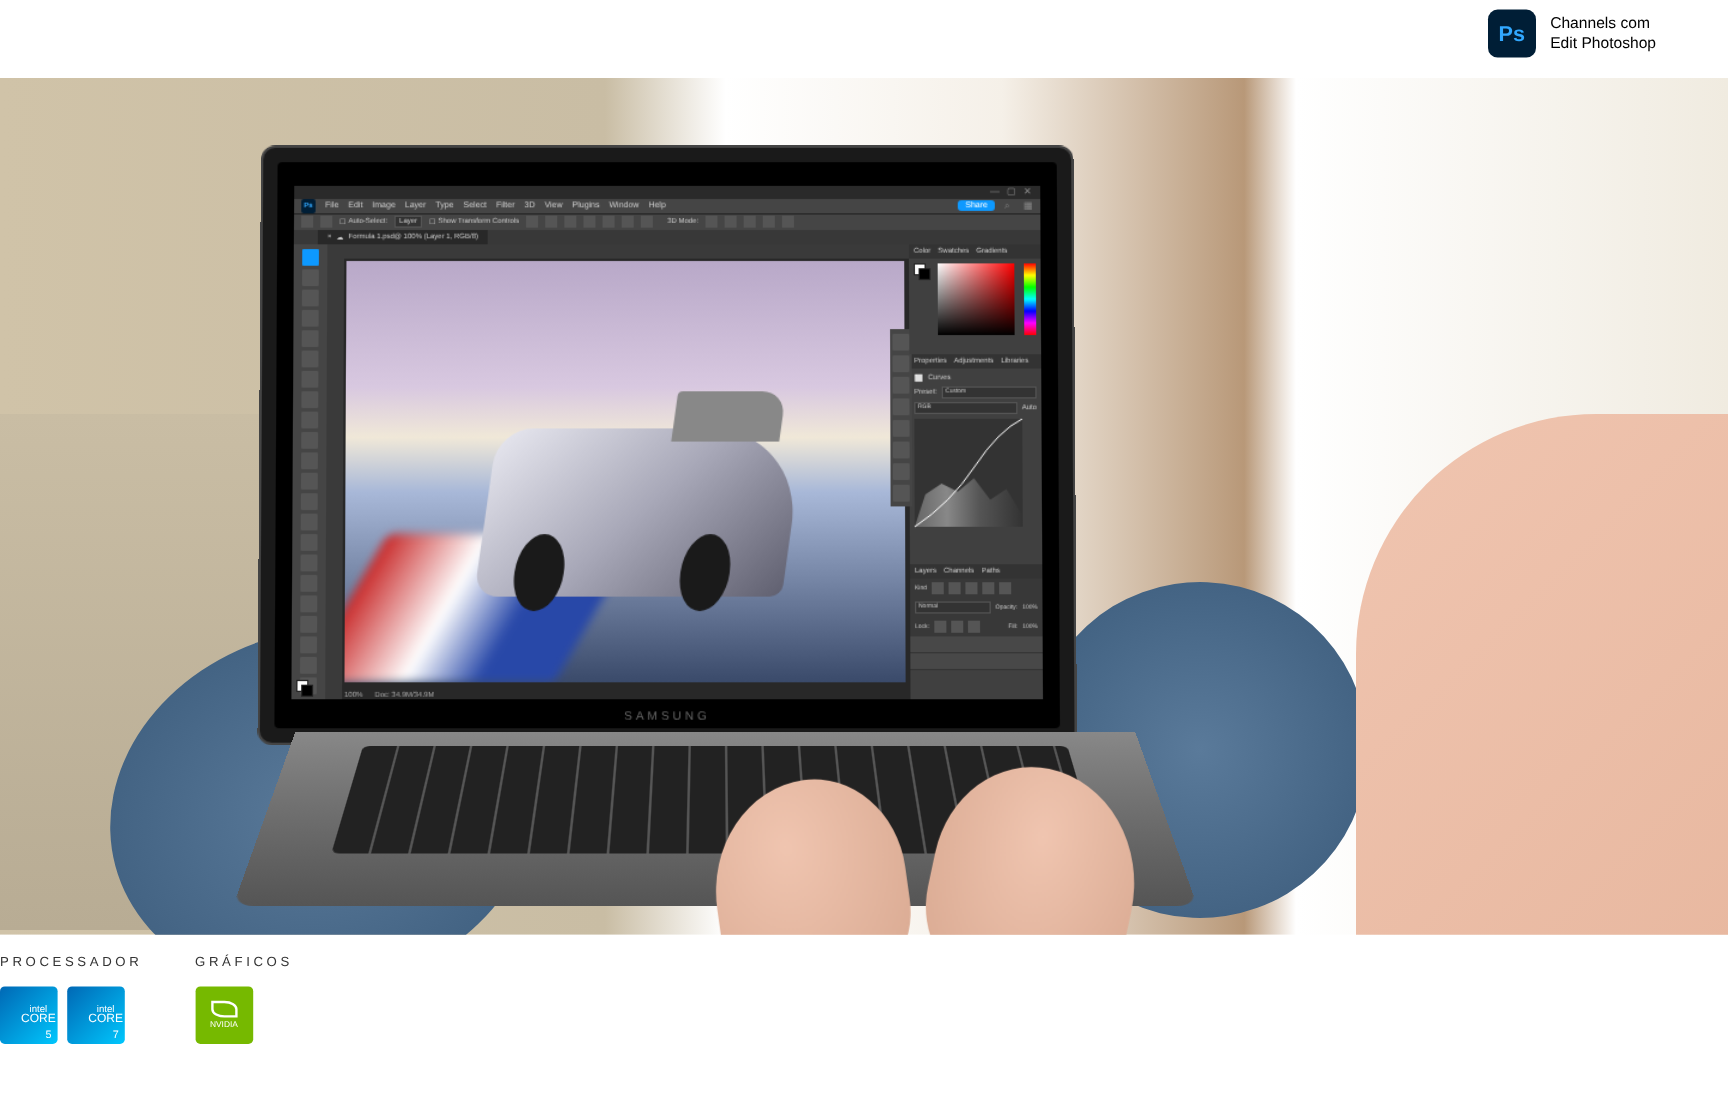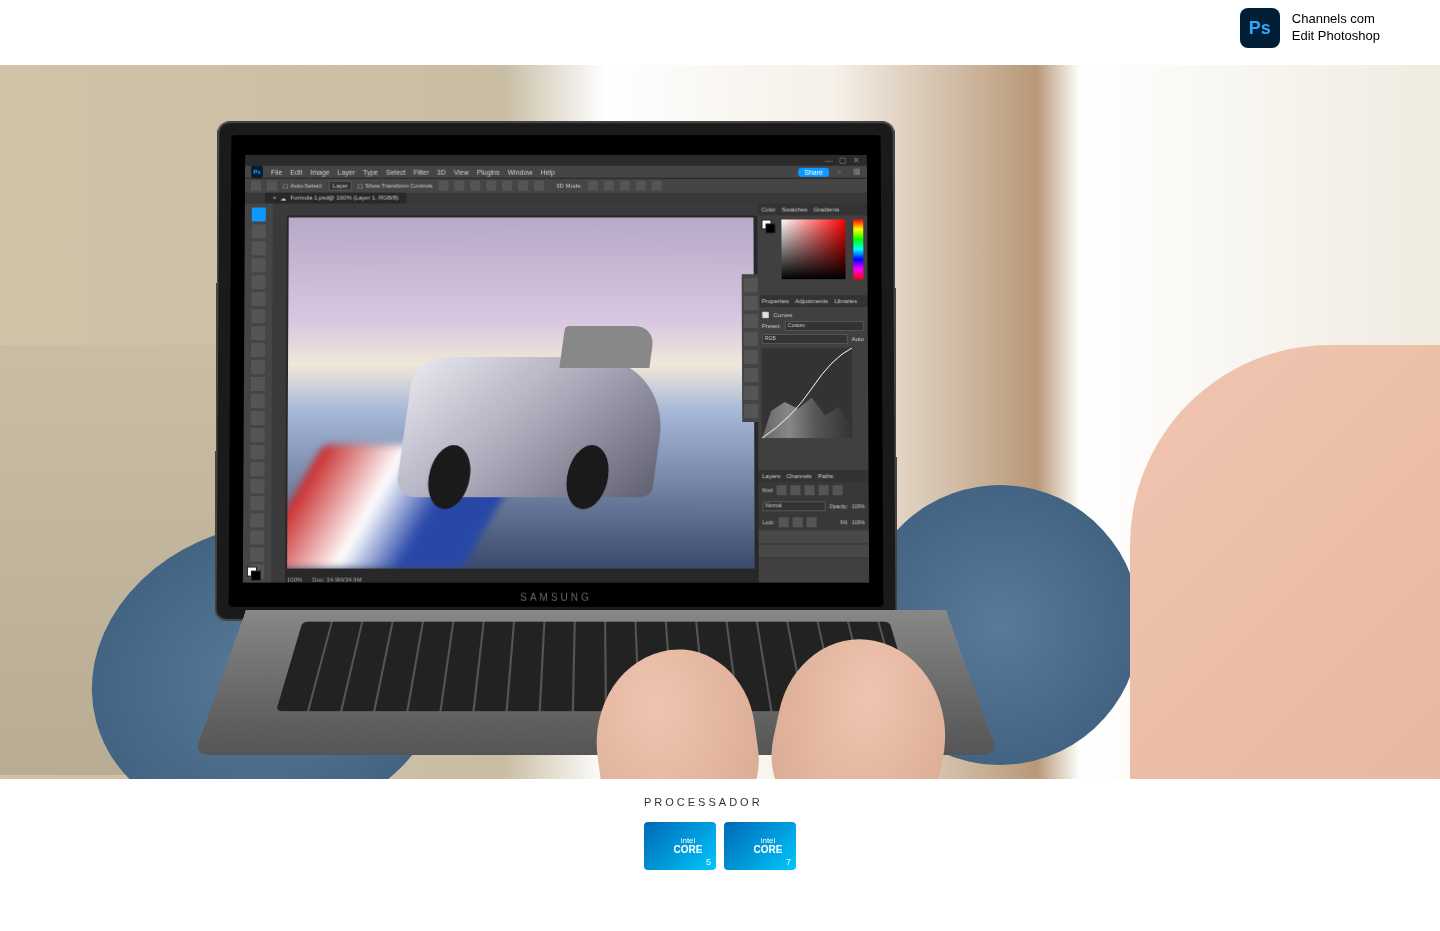--- a/index.html
+++ b/index.html
@@ -78,7 +78,7 @@
     .r-dock { position: absolute; right: 108px; top: 120px; width: 18px; background: #454545; display: flex; flex-direction: column; gap: 4px; padding: 4px 2px; }
 
     
-    .specs { position: absolute; top: 796px; left: 0; right: 0; display: flex; justify-content: center; gap: 44px; }
+    .specs { position: absolute; top: 796px; left: 0; right: 0; display: flex; justify-content: flex-start; gap: 44px; }
     .spec-col { display: flex; flex-direction: column; align-items: flex-start; }
     .spec-title { font-size: 11px; letter-spacing: 3px; color: #333; margin-bottom: 14px; }
     .spec-badges { display: flex; gap: 8px; }

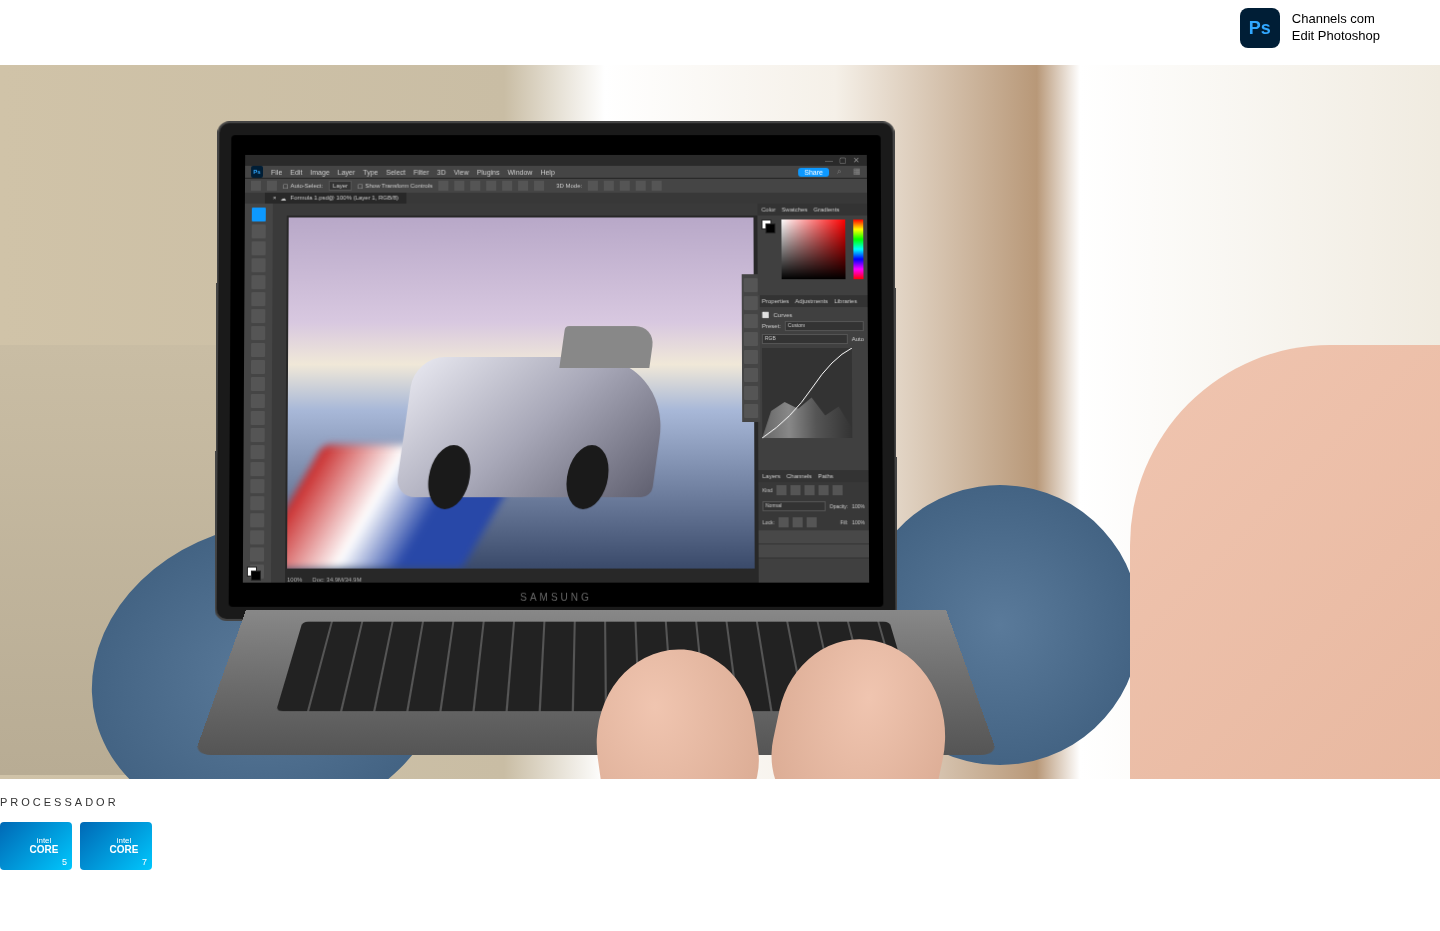--- a/index.html
+++ b/index.html
@@ -319,6 +319,15 @@
       </div>
     </div>
   </div>
+  <div class="spec-col">
+    <div class="spec-title">GRÁFICOS</div>
+    <div class="spec-badges">
+      <div class="nvidia-badge">
+        <div class="nv-eye"></div>
+        <span>NVIDIA</span>
+      </div>
+    </div>
+  </div>
 </div>
 
 </body></html>

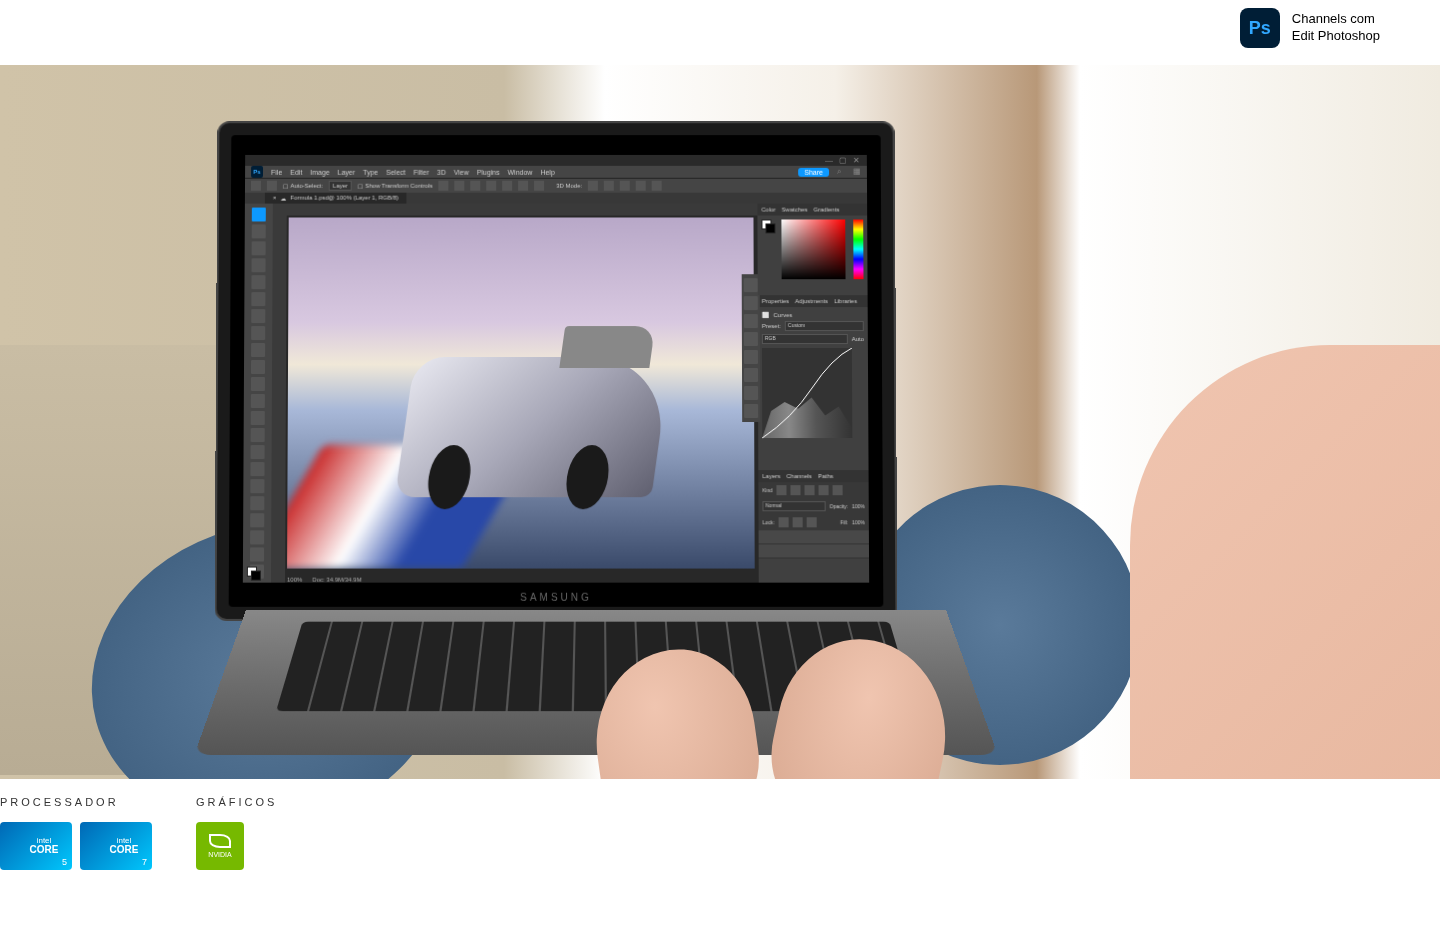--- a/index.html
+++ b/index.html
@@ -82,7 +82,7 @@
     .spec-col { display: flex; flex-direction: column; align-items: flex-start; }
     .spec-title { font-size: 11px; letter-spacing: 3px; color: #333; margin-bottom: 14px; }
     .spec-badges { display: flex; gap: 8px; }
-    .intel-badge { width: 72px; height: 48px; background: linear-gradient(135deg,#0068b5,#00c7fd); color: #fff; display: flex; flex-direction: column; align-items: center; justify-content: center; font-size: 8px; border-radius: 4px; line-height: 1; position: relative; padding-left: 16px; }
+    .intel-badge { width: 48px; height: 48px; background: linear-gradient(135deg,#0068b5,#00c7fd); color: #fff; display: flex; flex-direction: column; align-items: center; justify-content: center; font-size: 8px; border-radius: 4px; line-height: 1; position: relative; padding-left: 16px; }
     .intel-badge .core { font-weight: bold; font-size: 10px; }
     .intel-badge .num { position: absolute; bottom: 3px; right: 5px; font-size: 9px; }
     .nvidia-badge { width: 48px; height: 48px; background: #76b900; color: #fff; display: flex; flex-direction: column; align-items: center; justify-content: center; font-size: 7px; border-radius: 4px; gap: 3px; }

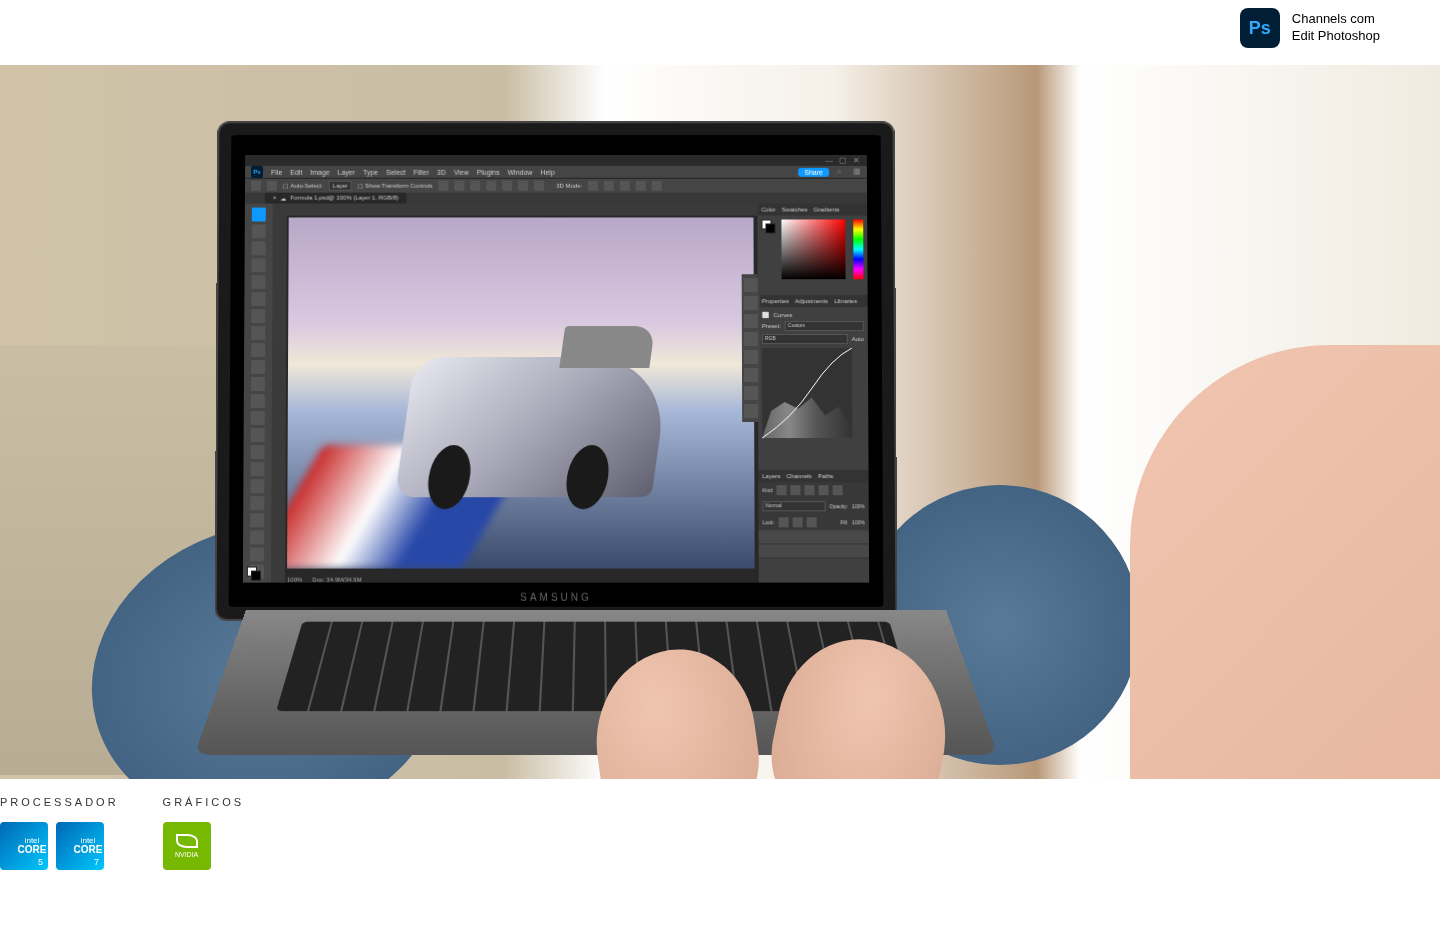--- a/index.html
+++ b/index.html
@@ -83,7 +83,7 @@
     .spec-title { font-size: 11px; letter-spacing: 3px; color: #333; margin-bottom: 14px; }
     .spec-badges { display: flex; gap: 8px; }
     .intel-badge { width: 48px; height: 48px; background: linear-gradient(135deg,#0068b5,#00c7fd); color: #fff; display: flex; flex-direction: column; align-items: center; justify-content: center; font-size: 8px; border-radius: 4px; line-height: 1; position: relative; padding-left: 16px; }
-    .intel-badge .core { font-weight: bold; font-size: 10px; }
+    .intel-badge .core { font-weight: normal; font-size: 10px; }
     .intel-badge .num { position: absolute; bottom: 3px; right: 5px; font-size: 9px; }
     .nvidia-badge { width: 48px; height: 48px; background: #76b900; color: #fff; display: flex; flex-direction: column; align-items: center; justify-content: center; font-size: 7px; border-radius: 4px; gap: 3px; }
     .nv-eye { width: 22px; height: 14px; border: 2px solid #fff; border-radius: 0 50% 0 50%; }

